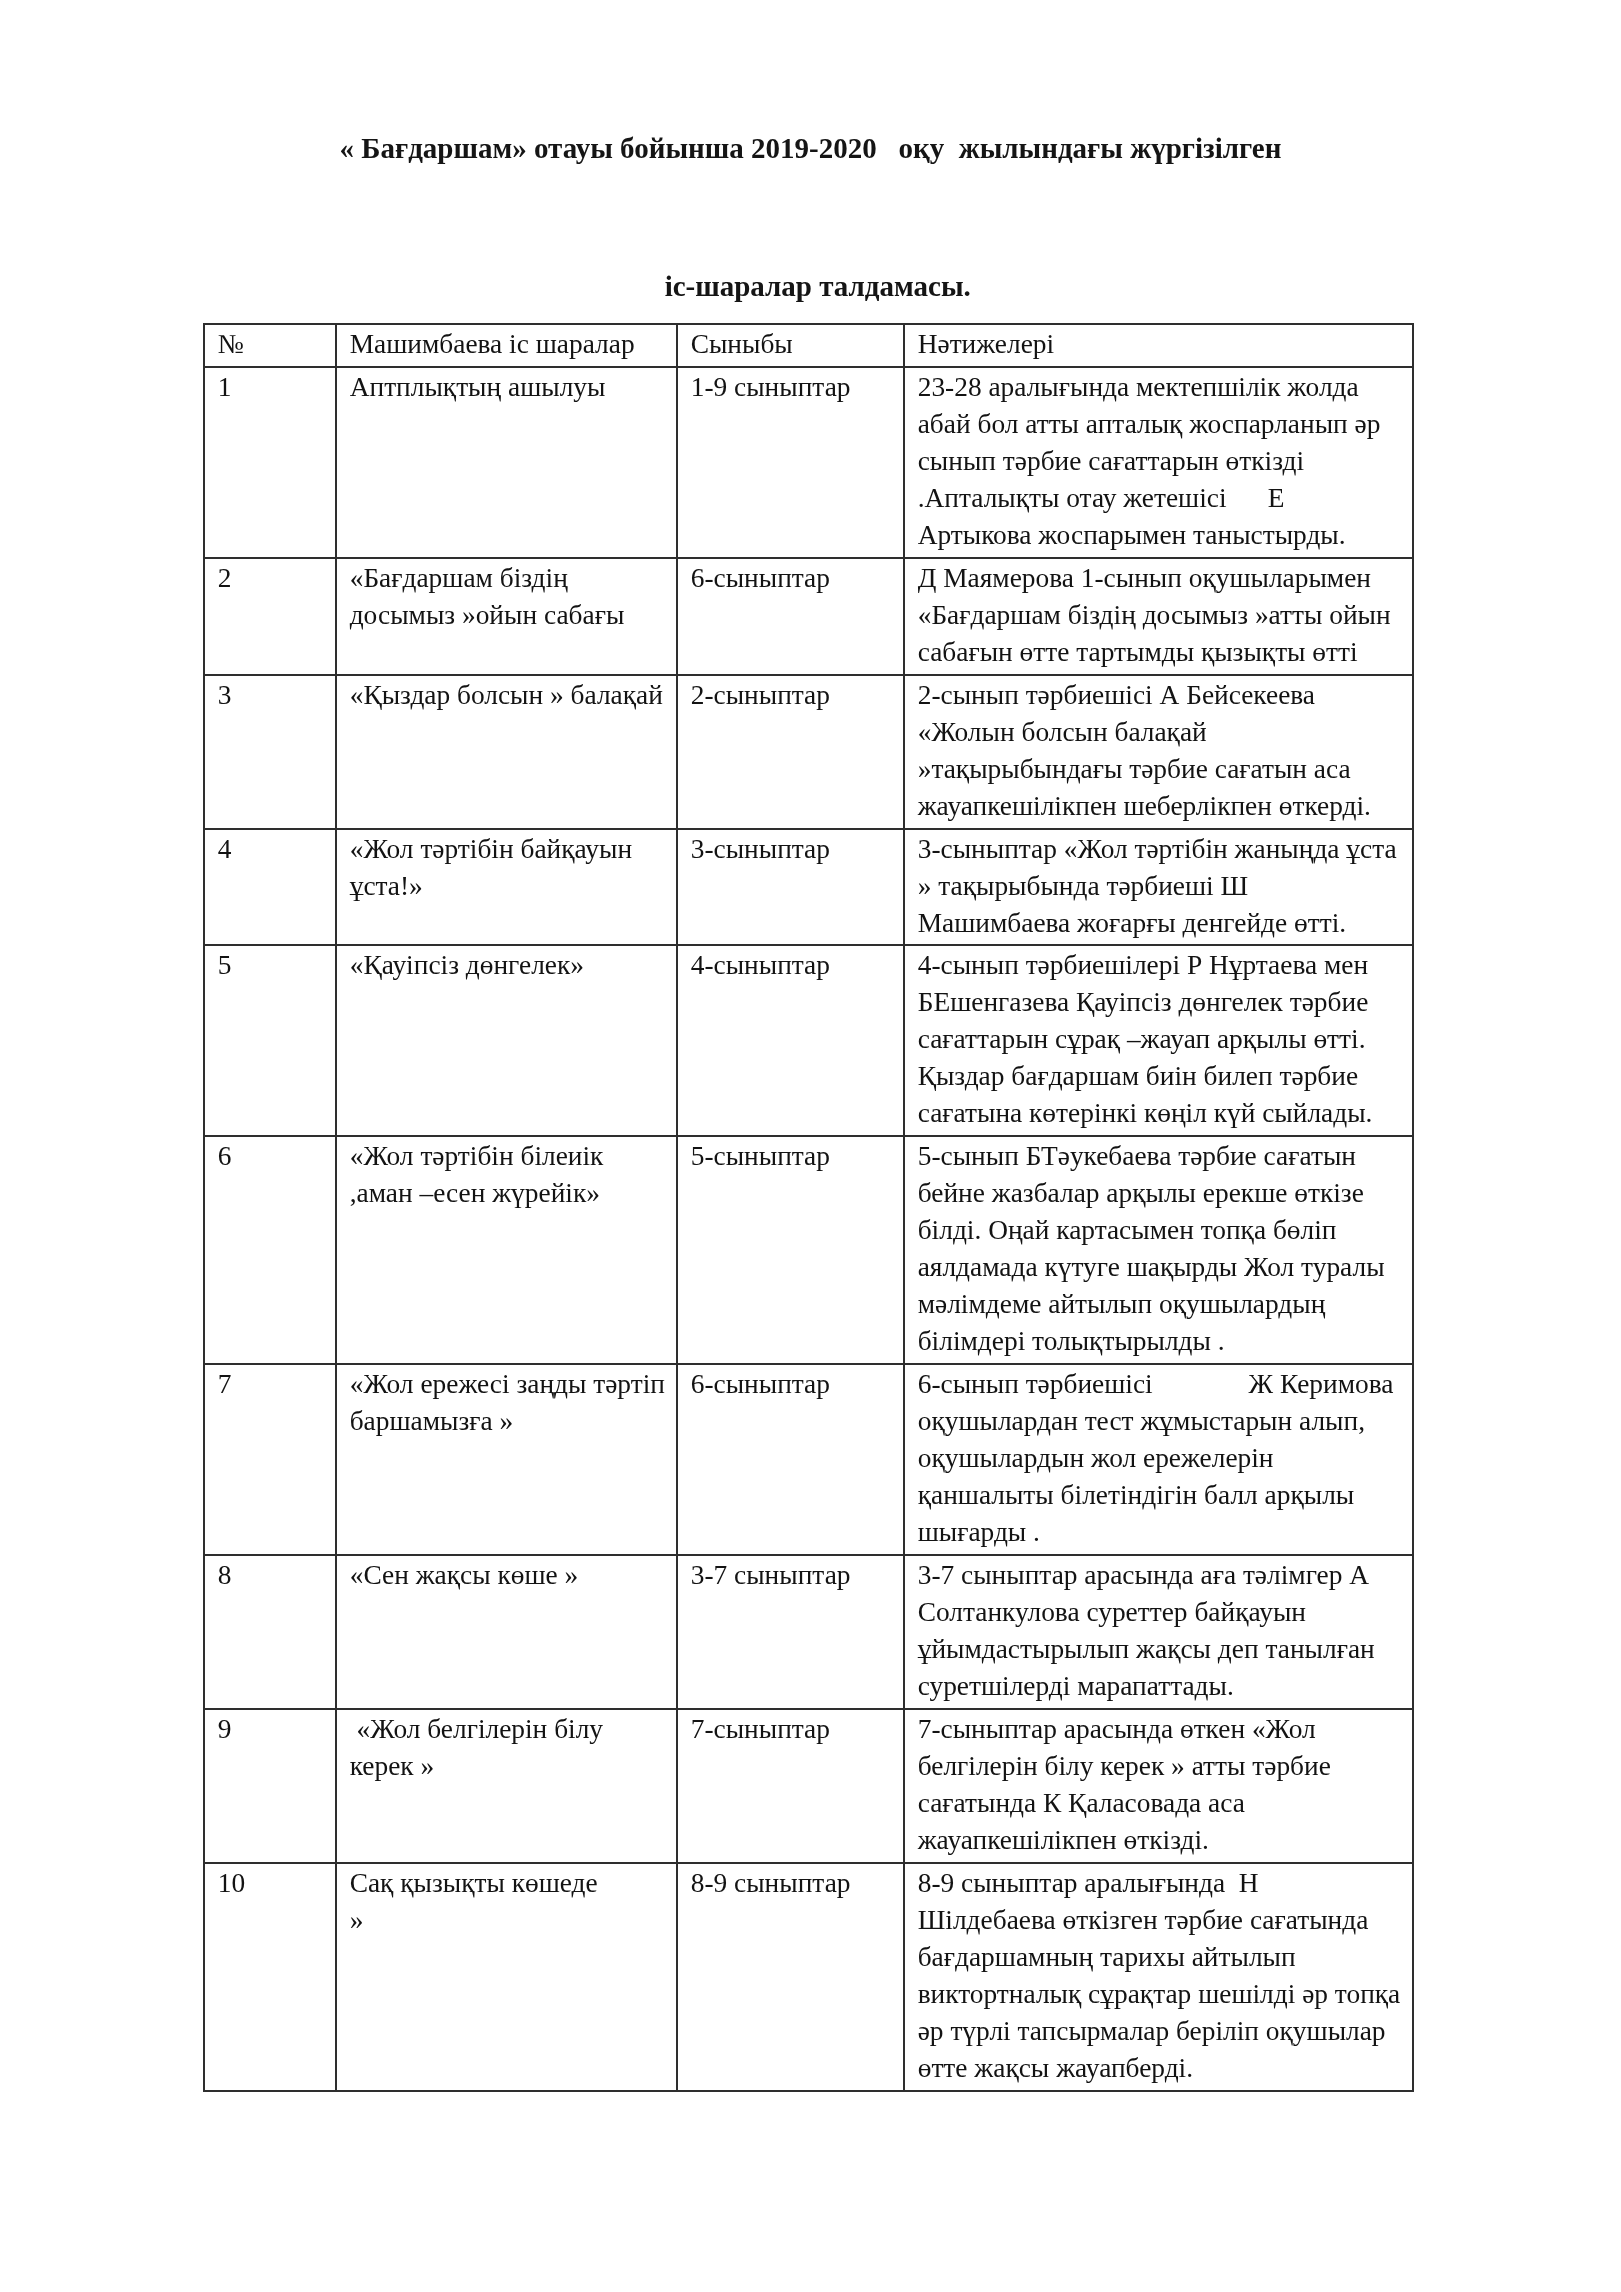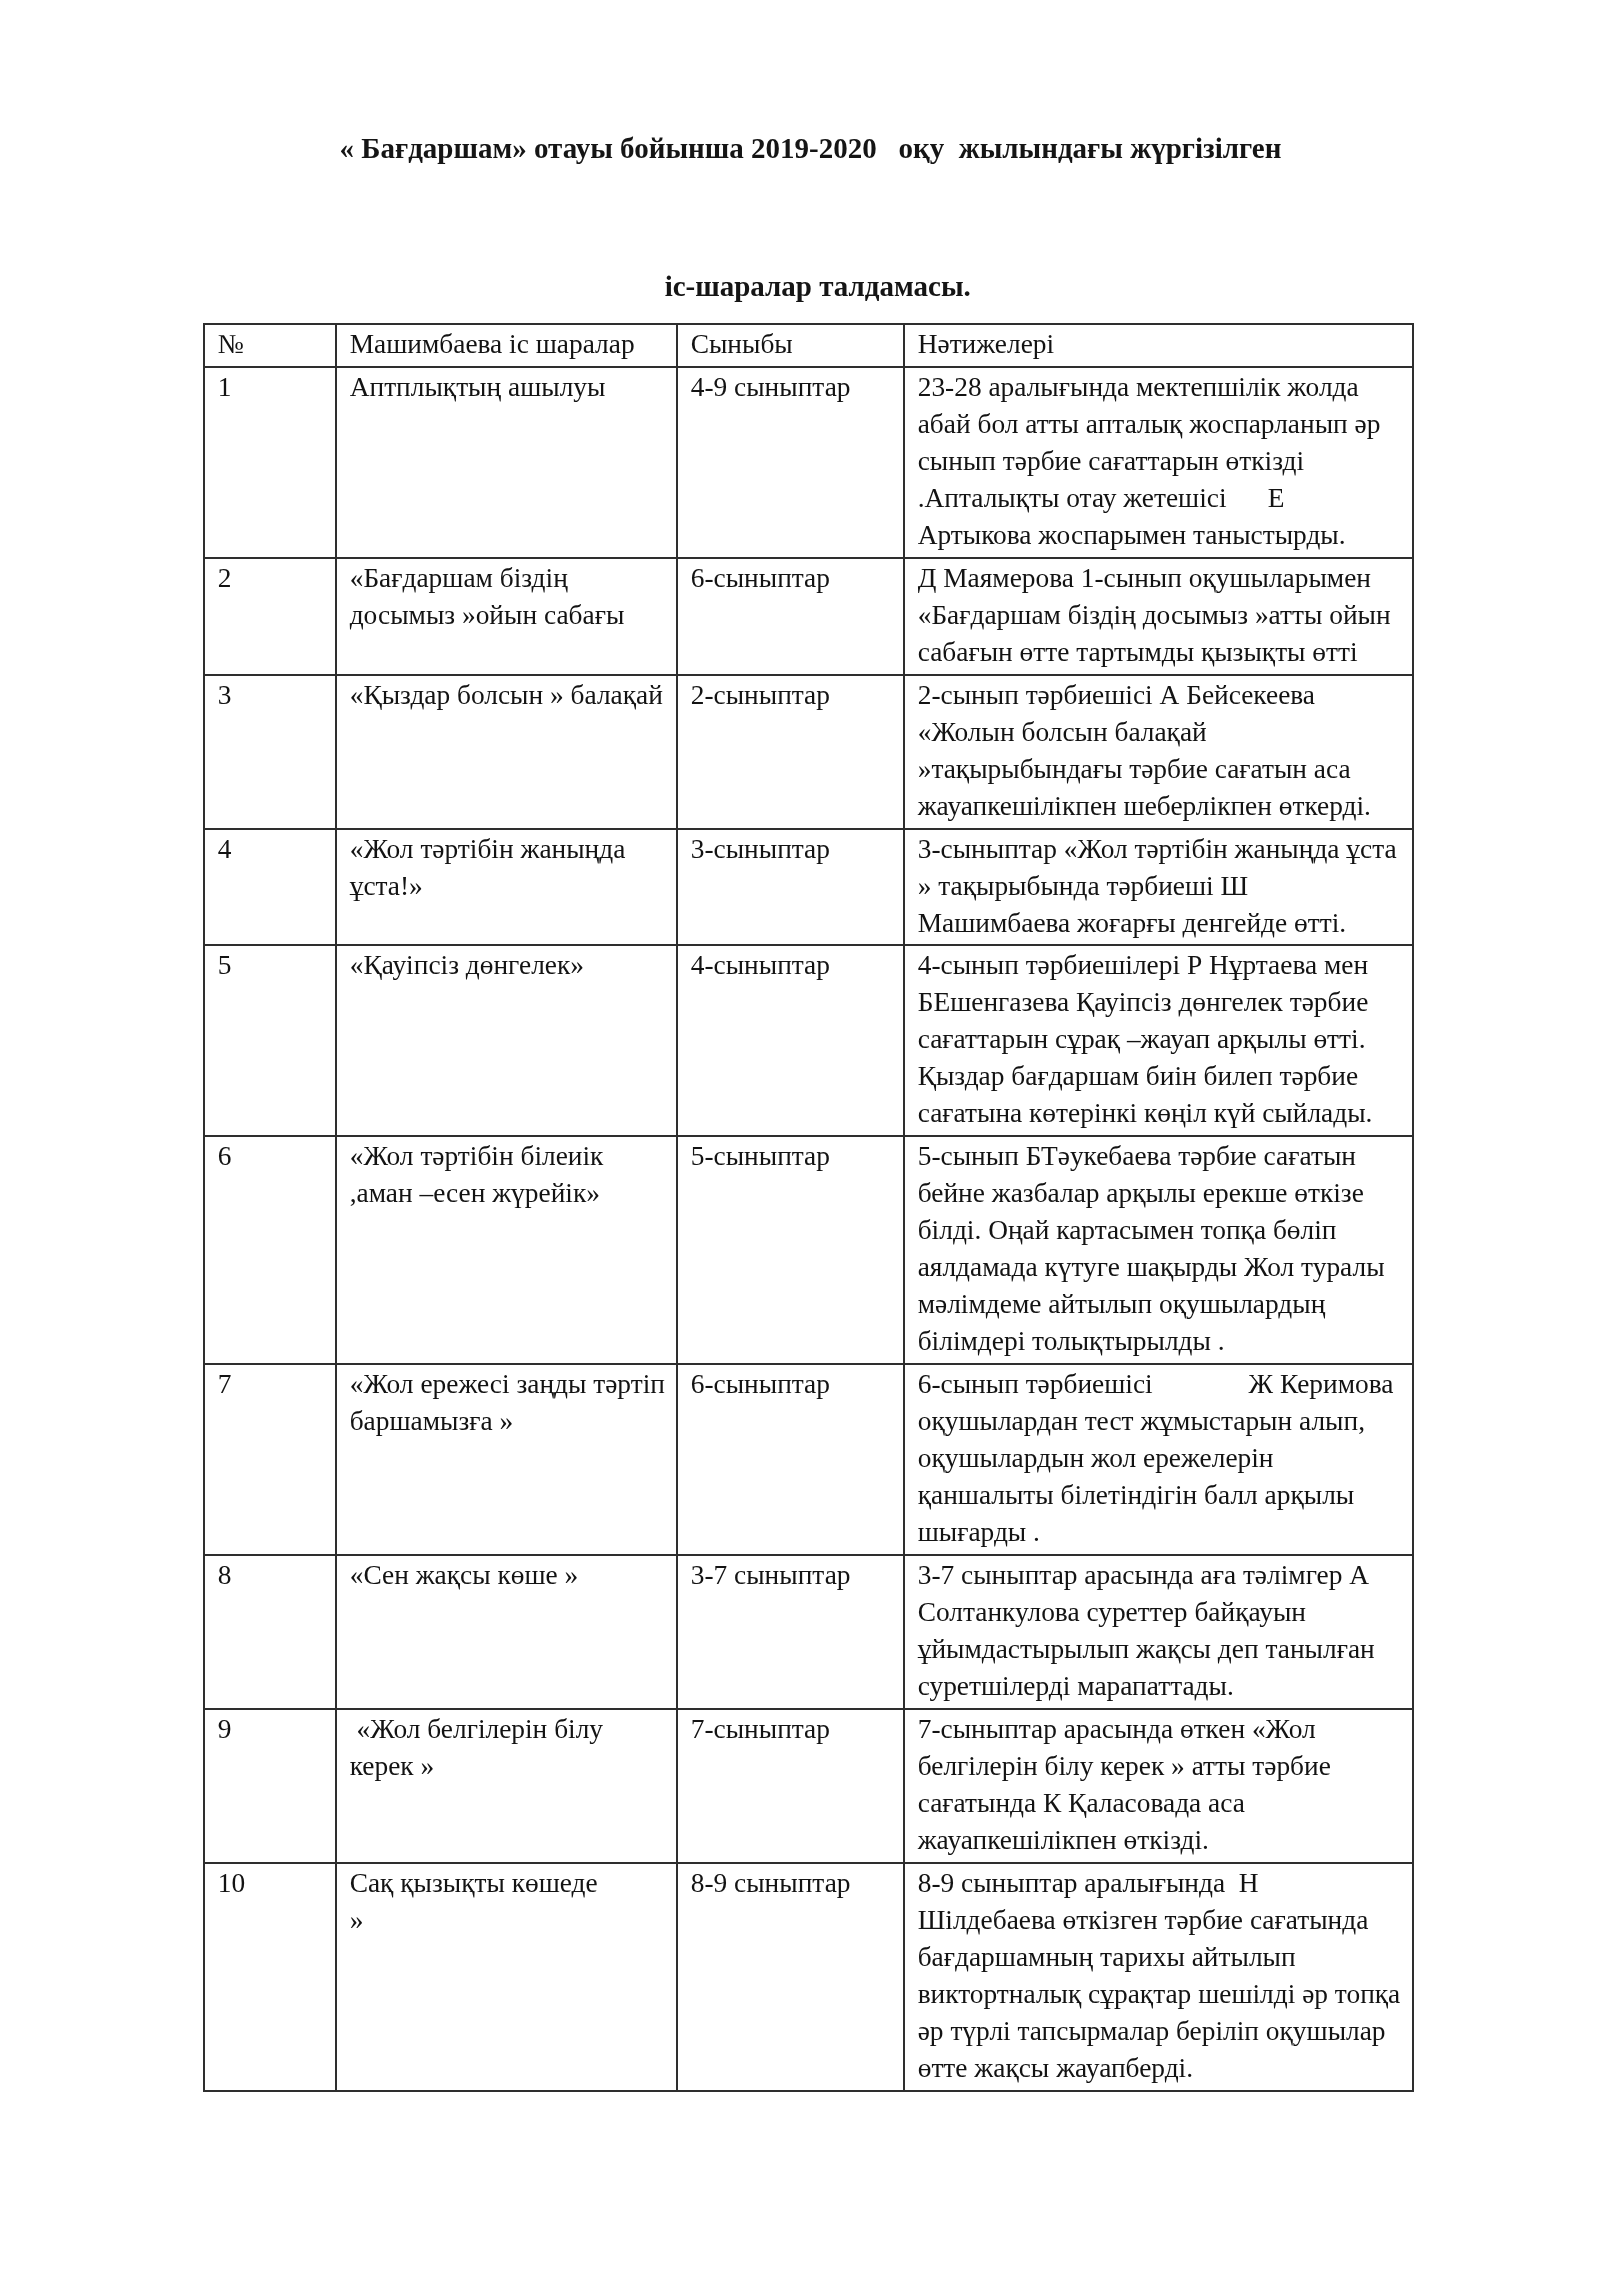--- a/index.html
+++ b/index.html
@@ -82,7 +82,7 @@
       <tr>
         <td class="num">1</td>
         <td>Аптплықтың ашылуы</td>
-        <td>4-9 сыныптар</td>
+        <td>1-9 сыныптар</td>
         <td>23-28 аралығында мектепшілік жолда абай бол атты апталық жоспарланып әр сынып тәрбие сағаттарын өткізді .Апталықты отау жетешісі      Е Артыкова жоспарымен таныстырды.</td>
       </tr>
       <tr>

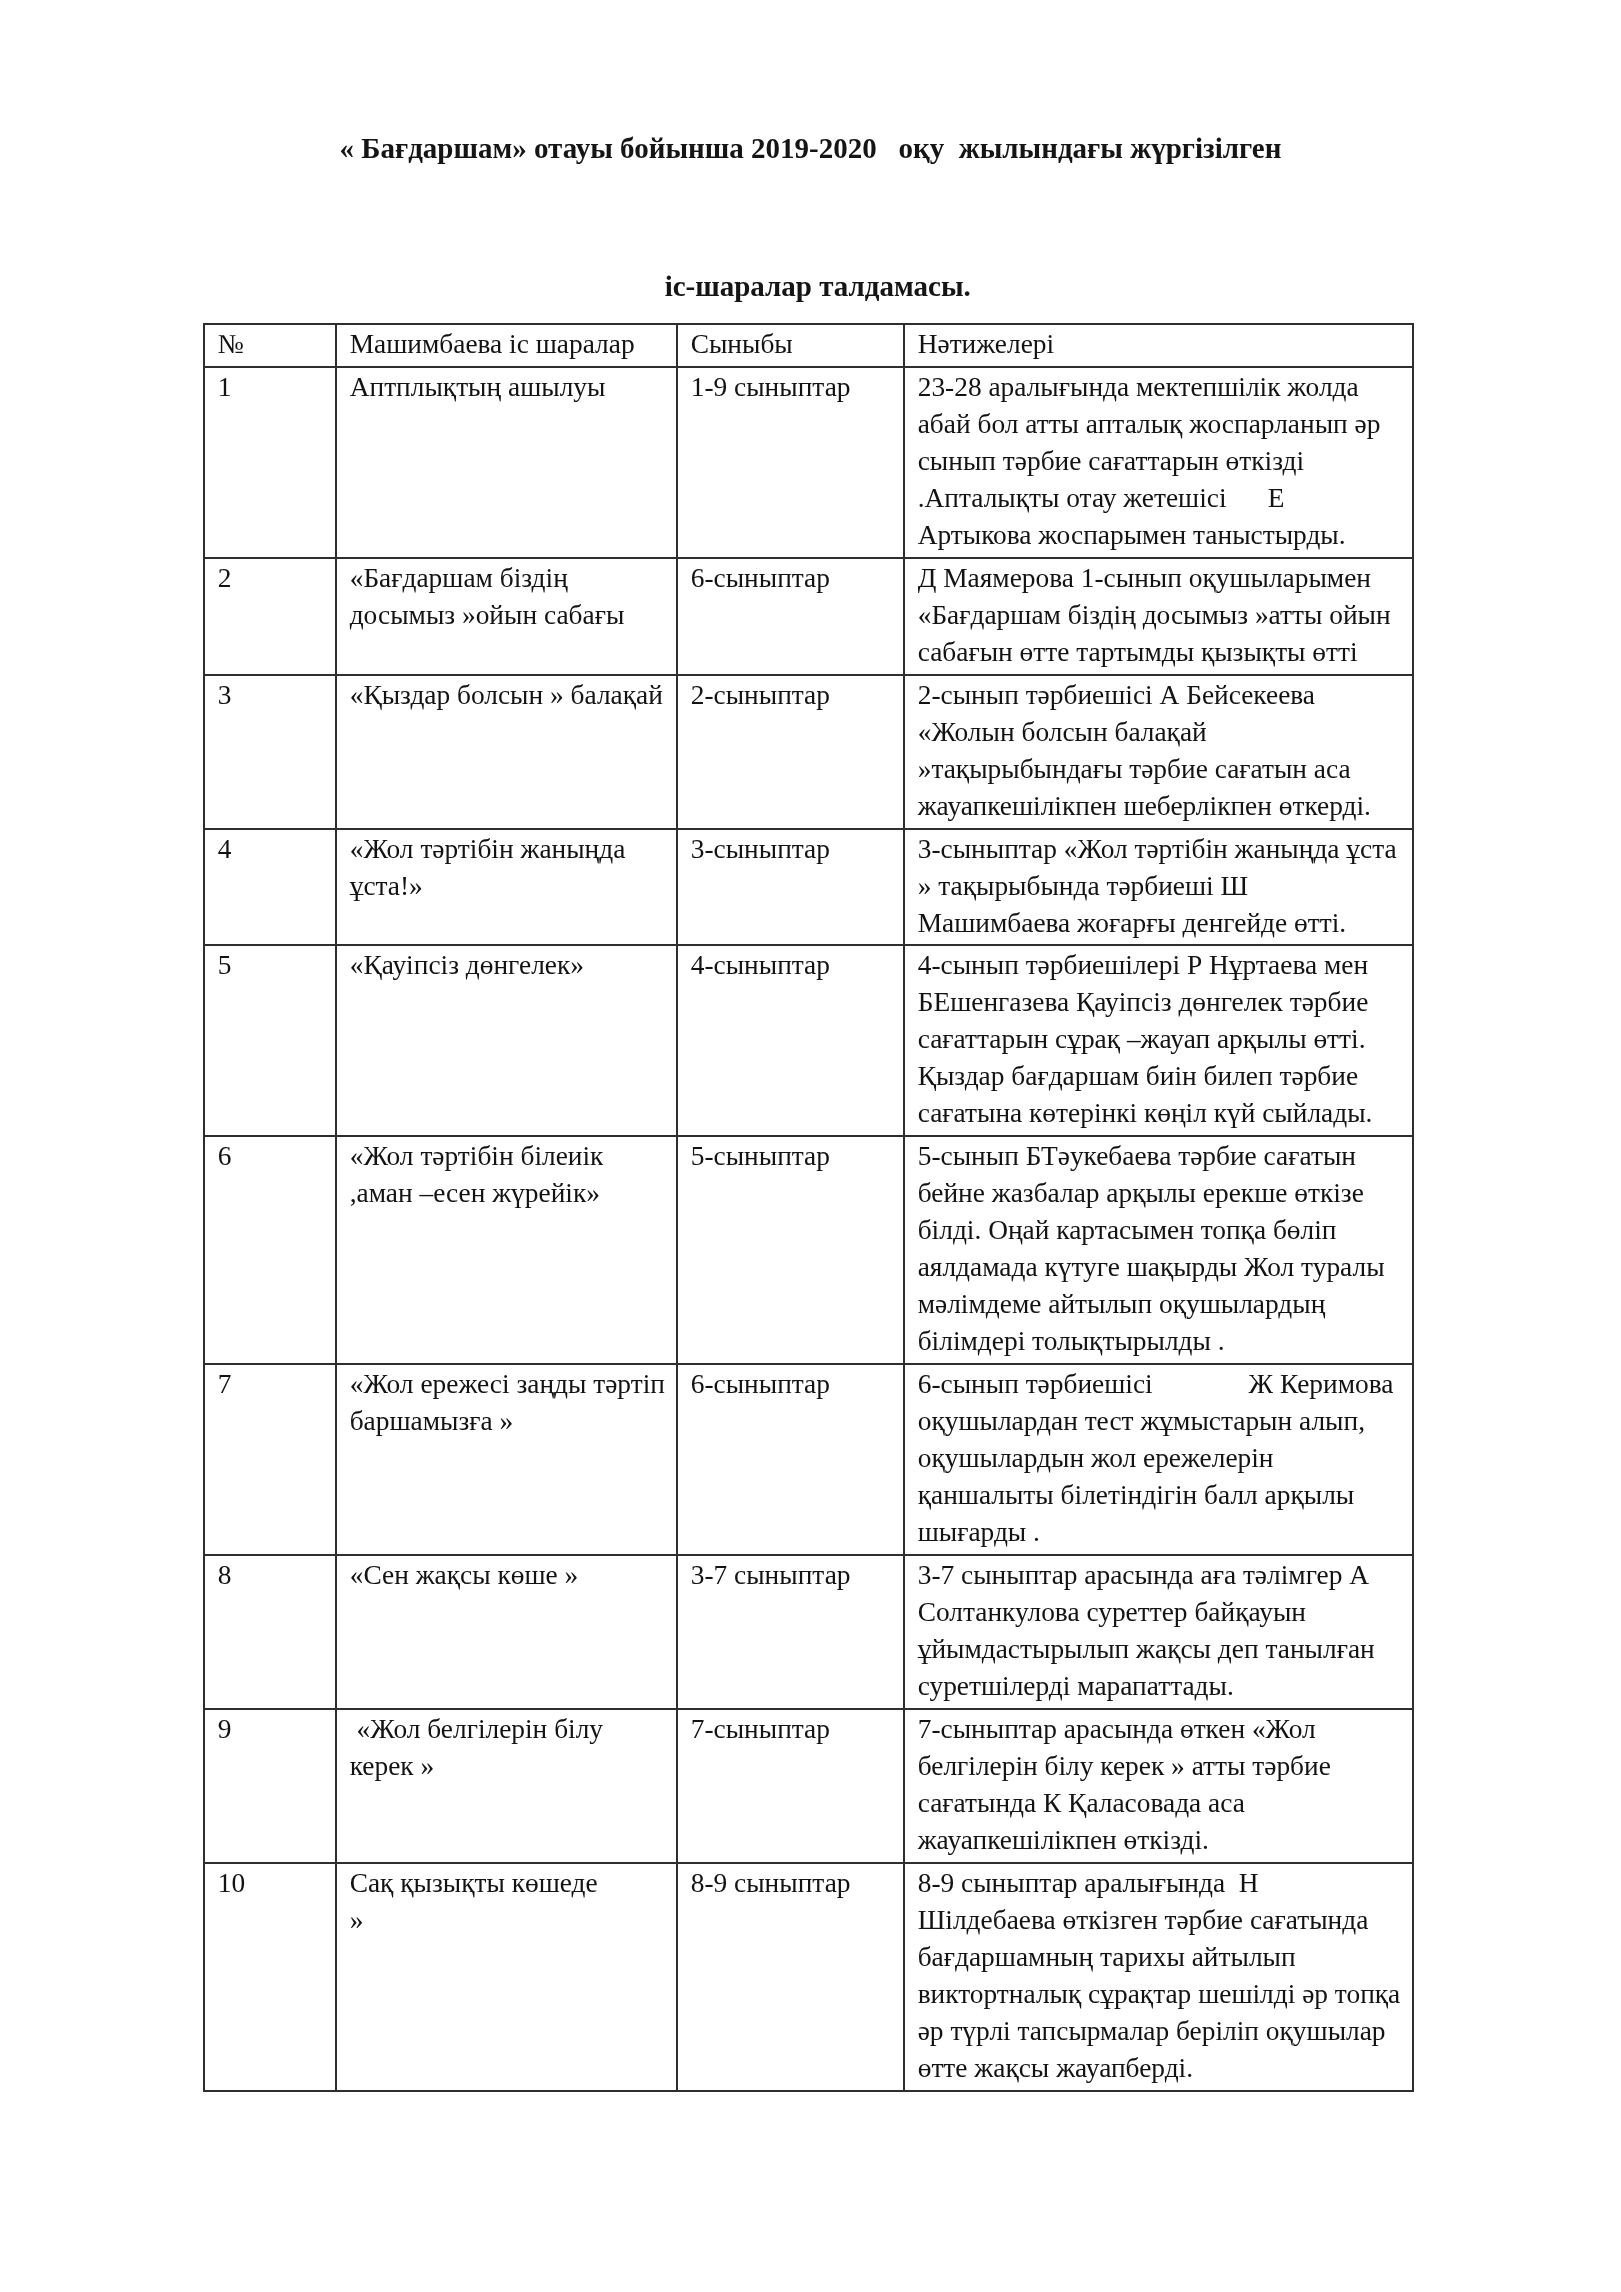--- a/index.html
+++ b/index.html
@@ -99,7 +99,7 @@
       </tr>
       <tr>
         <td class="num">4</td>
-        <td>«Жол тәртібін жаныңда ұста!»</td>
+        <td>«Жол тәртібін байқауын ұста!»</td>
         <td>3-сыныптар</td>
         <td>3-сыныптар «Жол тәртібін жаныңда ұста » тақырыбында тәрбиеші Ш Машимбаева жоғарғы денгейде өтті.</td>
       </tr>

